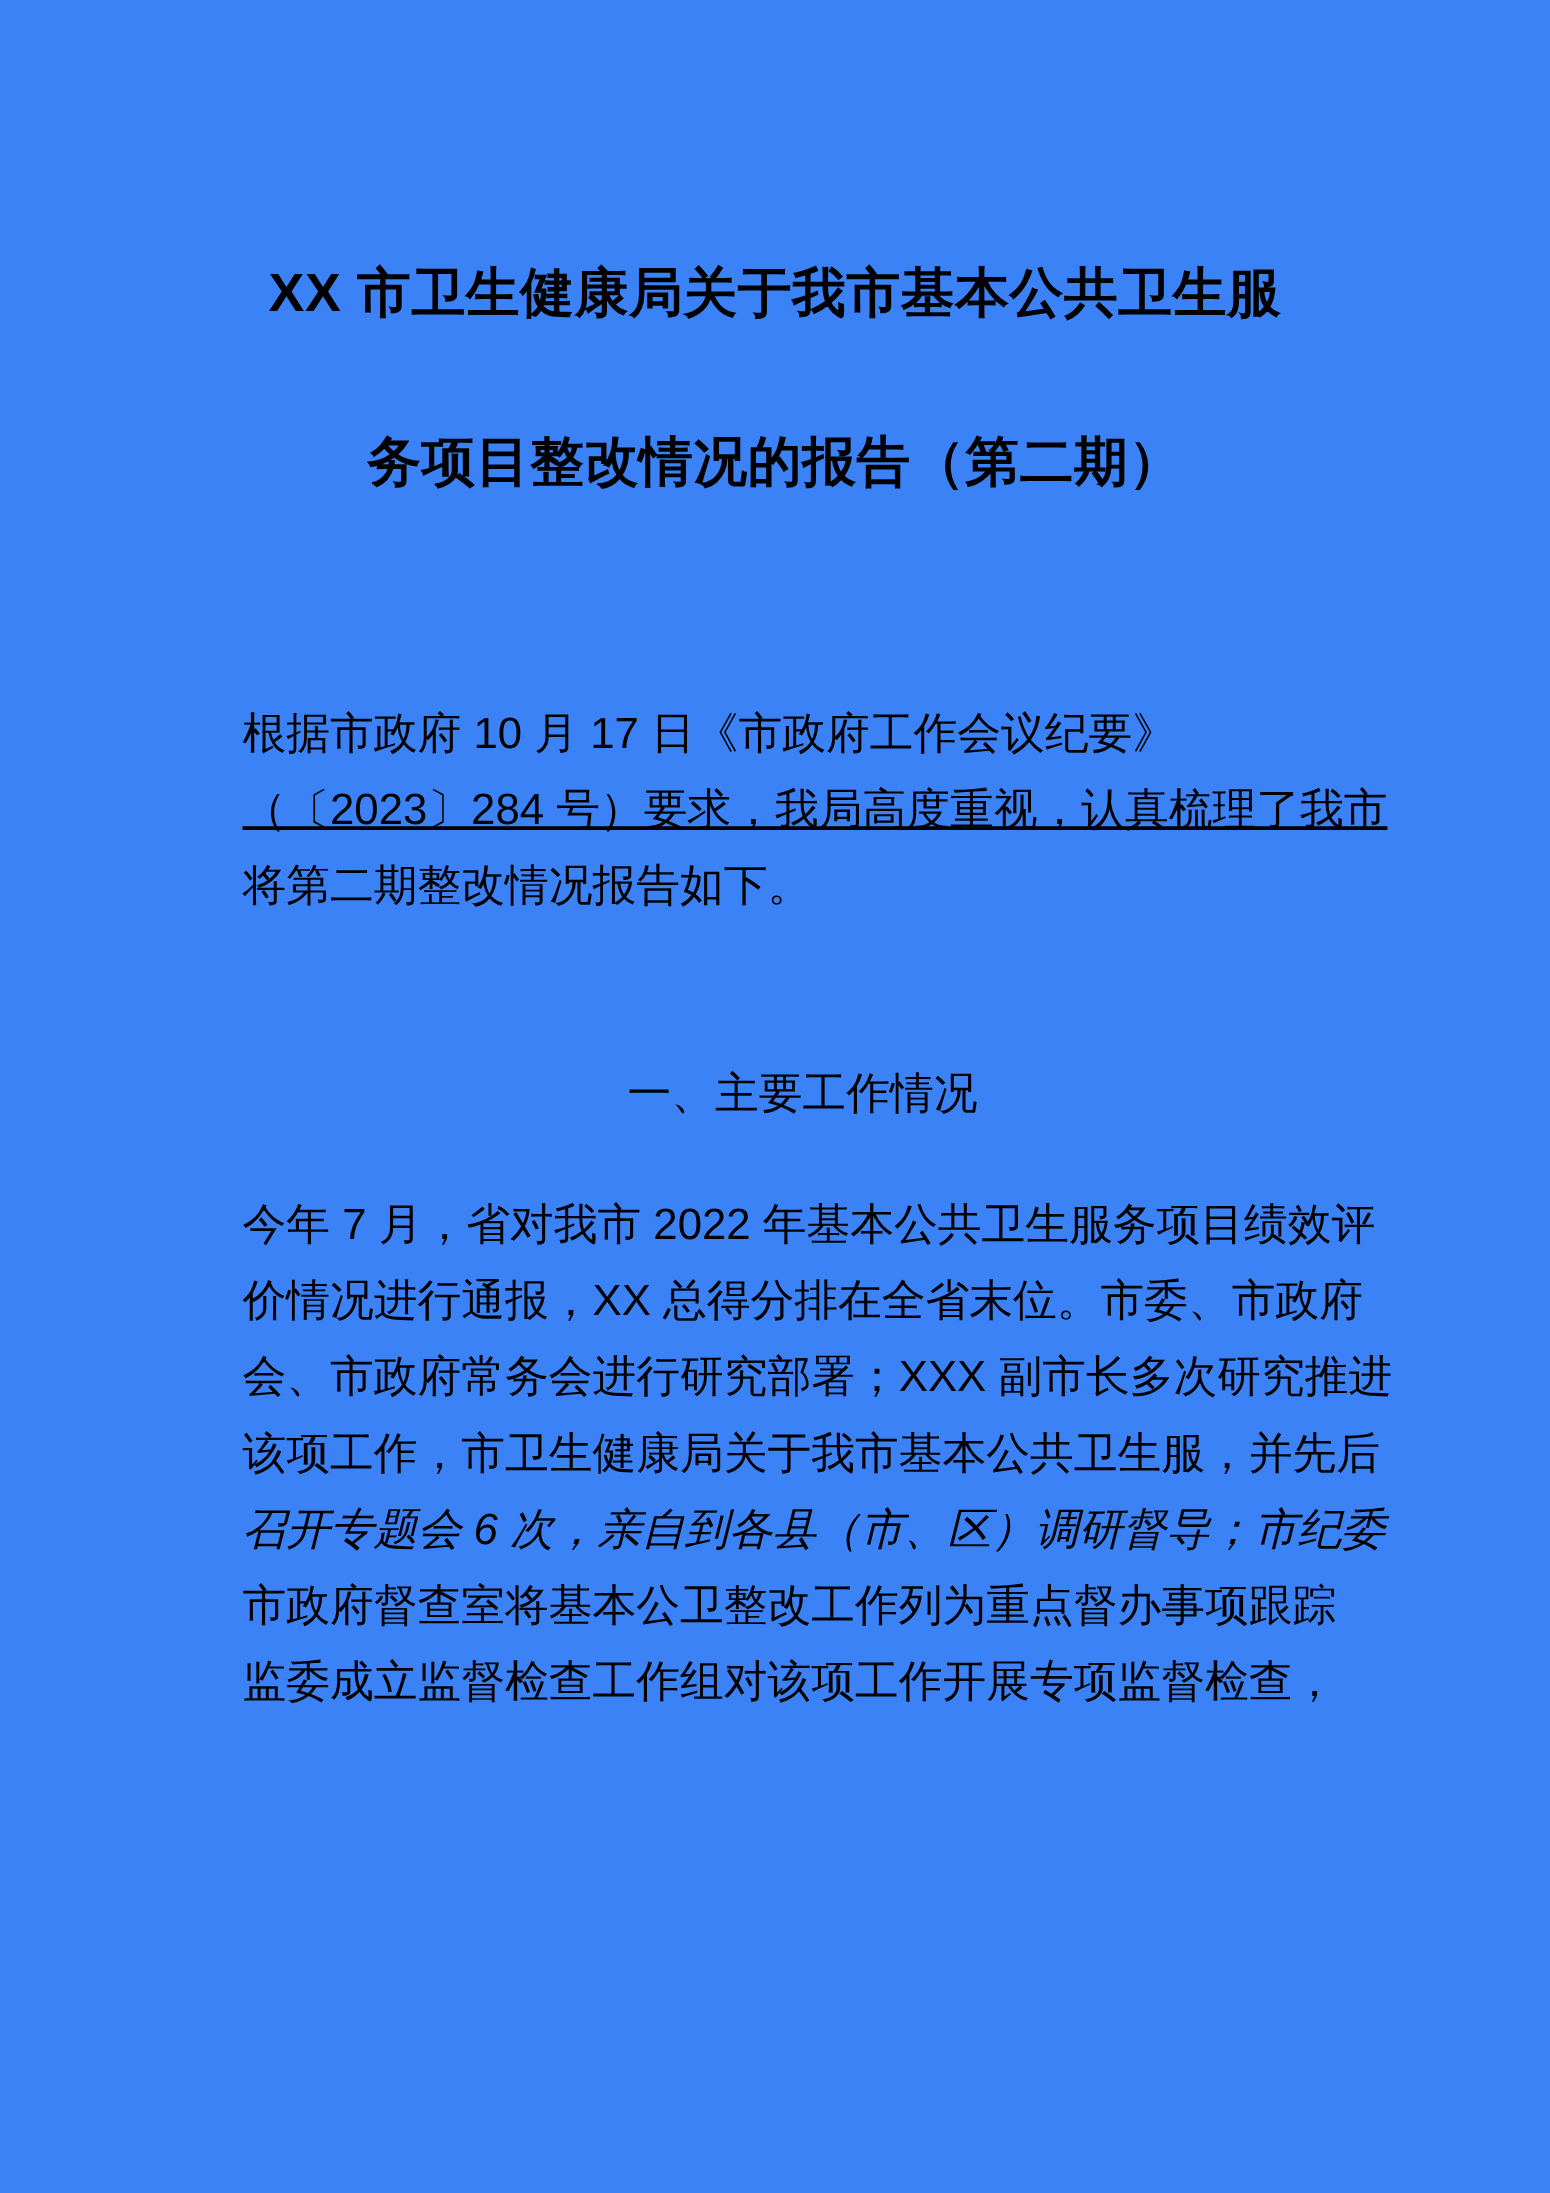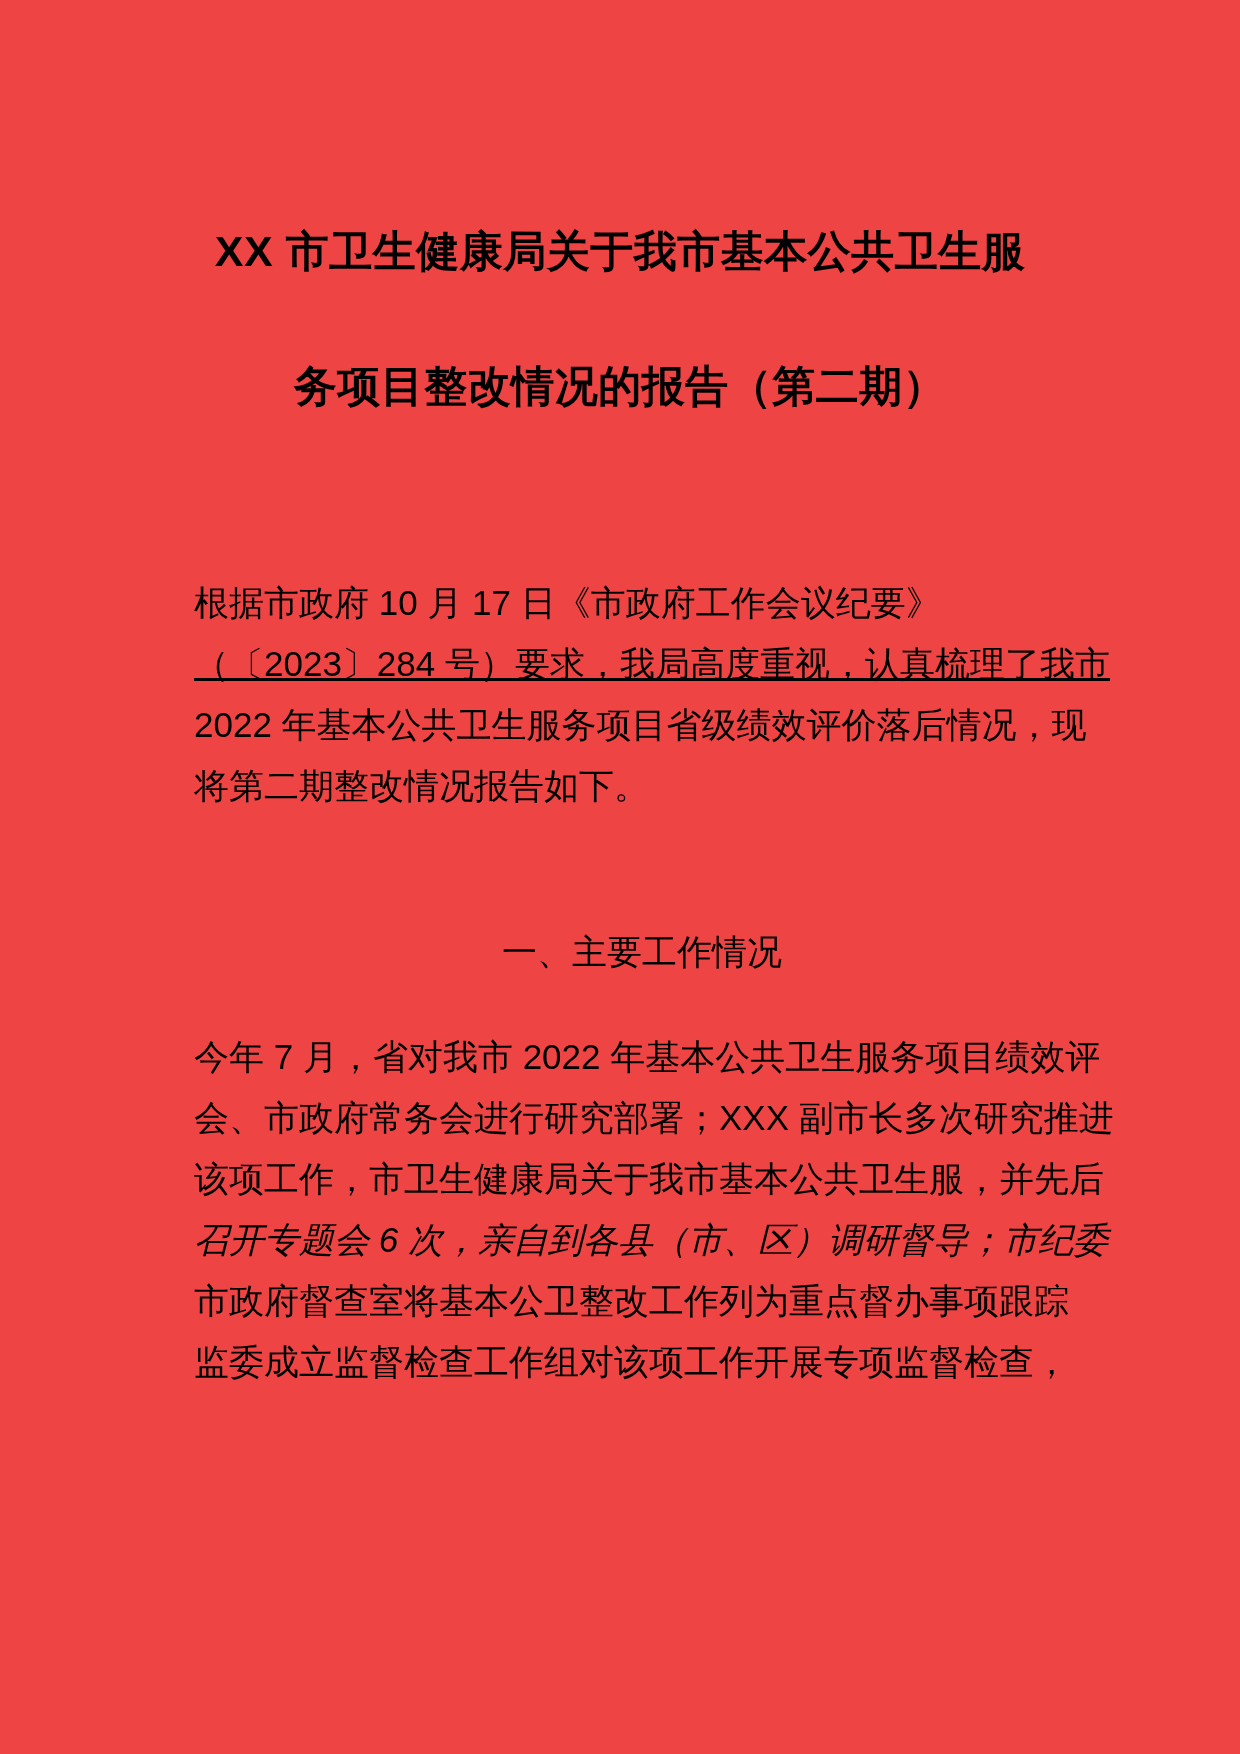--- a/index.html
+++ b/index.html
@@ -19,9 +19,9 @@
     position: relative;
     width: 1240px;
     height: 1754px;
-    background: #ef4444;
+    background: #3b82f6;
     box-sizing: border-box;
-    padding: 16px 150px;
+    padding: 0 150px;
   }
 
   

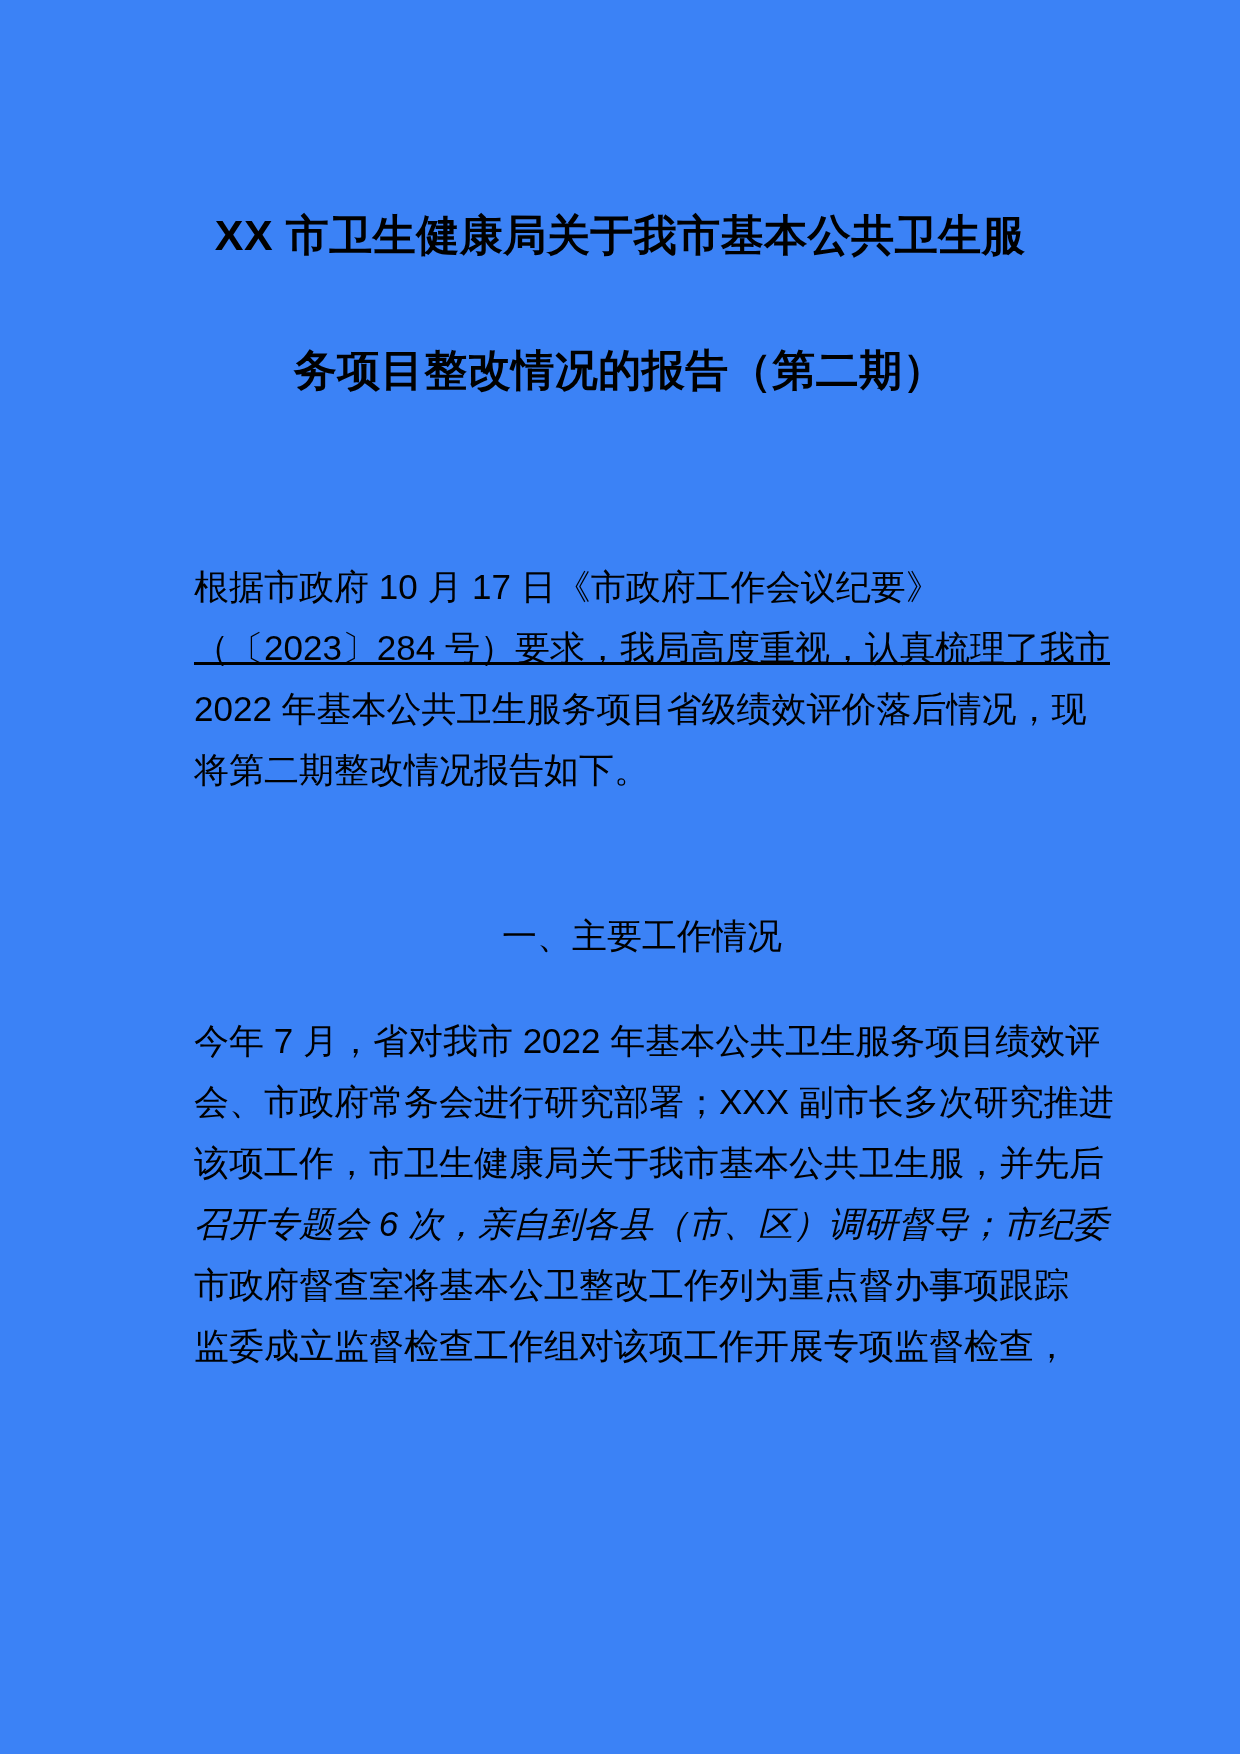--- a/index.html
+++ b/index.html
@@ -104,7 +104,6 @@
     <p class="para">
       <span class="jline loose" style="letter-spacing: 0px;">根据市政府 10 月 17 日《市政府工作会议纪要》</span>
       <span class="jline" style="letter-spacing: 0px; text-decoration: underline;">（〔2023〕284 号）要求，我局高度重视，认真梳理了我市</span>
-      <span class="jline" style="letter-spacing: 0px;">2022 年基本公共卫生服务项目省级绩效评价落后情况，现</span>
       <span class="jline">将第二期整改情况报告如下。</span>
     </p>
 

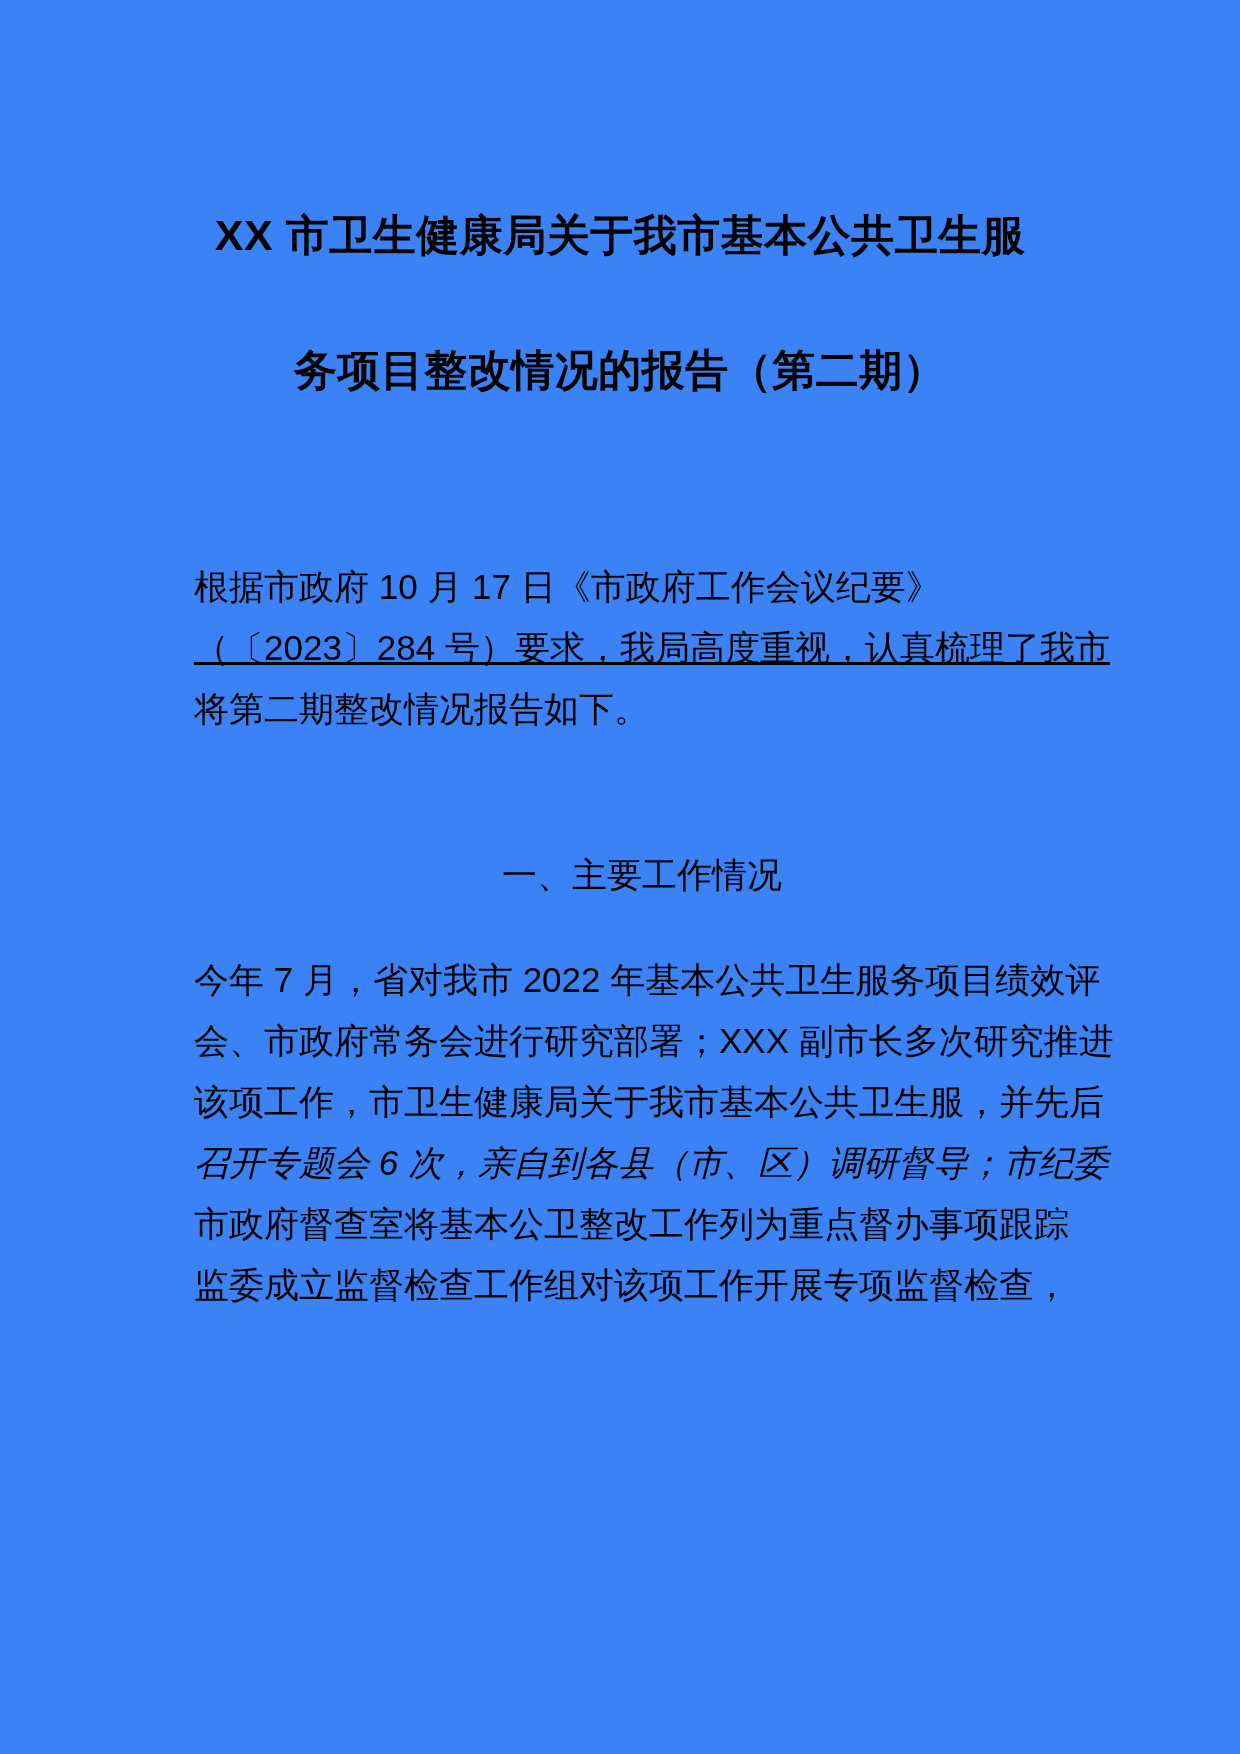--- a/index.html
+++ b/index.html
@@ -111,6 +111,7 @@
 
     <p class="para">
       <span class="jline" style="letter-spacing: 0px;">今年 7 月，省对我市 2022 年基本公共卫生服务项目绩效评</span>
+      <span class="jline" style="letter-spacing: 0px;">价情况进行通报，XX 总得分排在全省末位。市委、市政府</span>
       <span class="jline" style="letter-spacing: 0px;">会、市政府常务会进行研究部署；XXX 副市长多次研究推进</span>
       <span class="jline" style="letter-spacing: 0px;">该项工作，市卫生健康局关于我市基本公共卫生服，并先后</span>
       <span class="jline" style="letter-spacing: 0px; font-style: italic;">召开专题会 6 次，亲自到各县（市、区）调研督导；市纪委</span>

